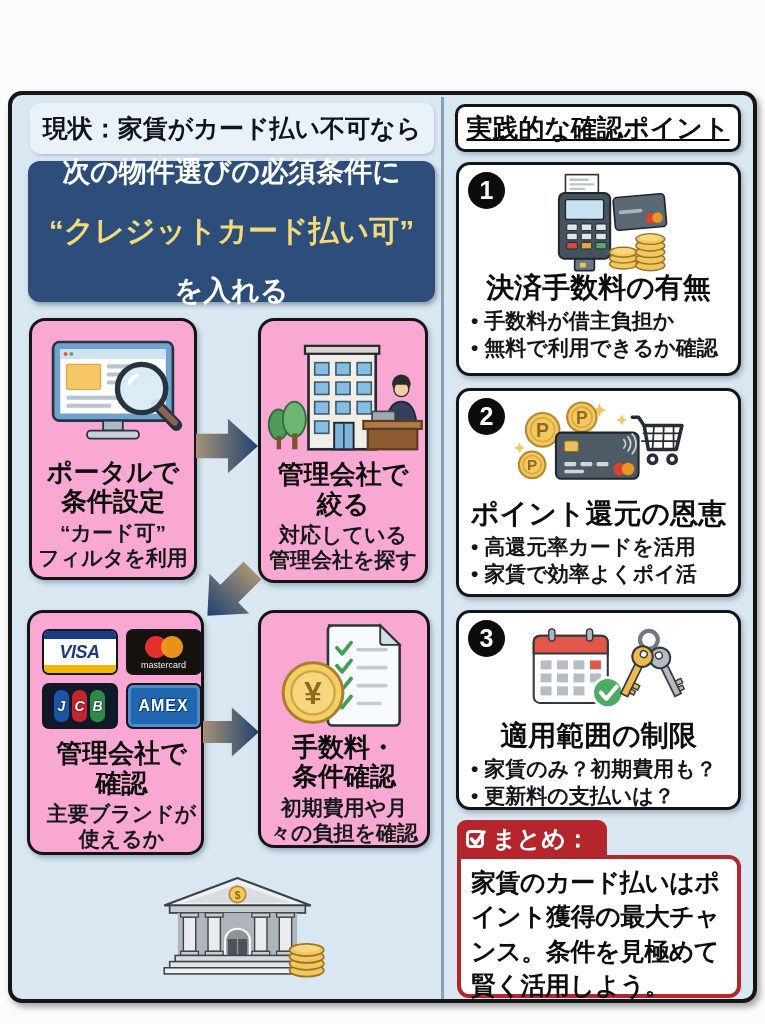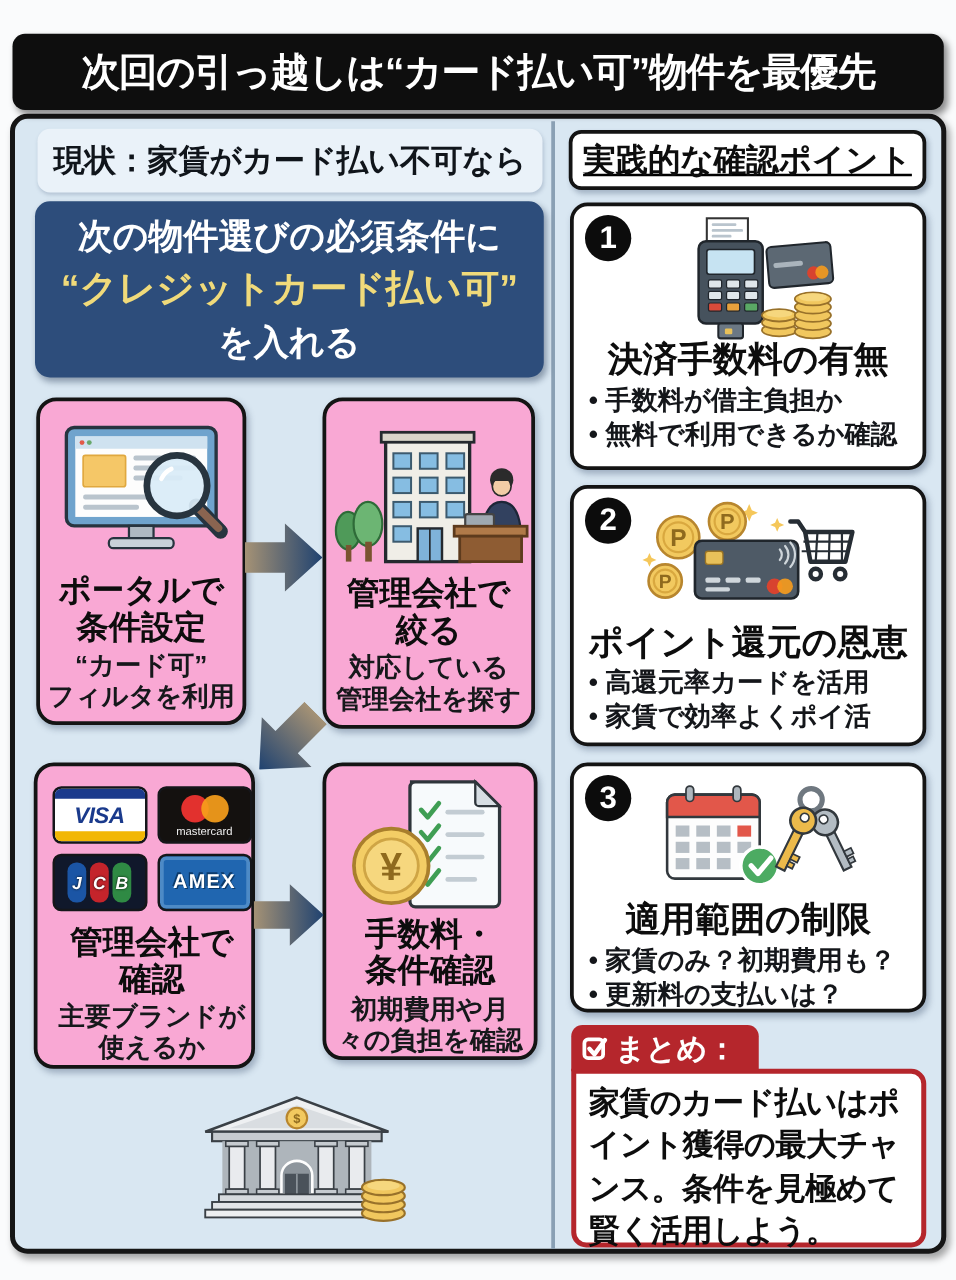--- a/index.html
+++ b/index.html
@@ -99,9 +99,6 @@
 
 <div class="poster">
 
-  <div class="title-bar">
-    <span>次回の引っ越しは“カード払い可”物件を最優先</span>
-  </div>
 
   <div class="content-bg"></div>
   <div class="divider"></div>

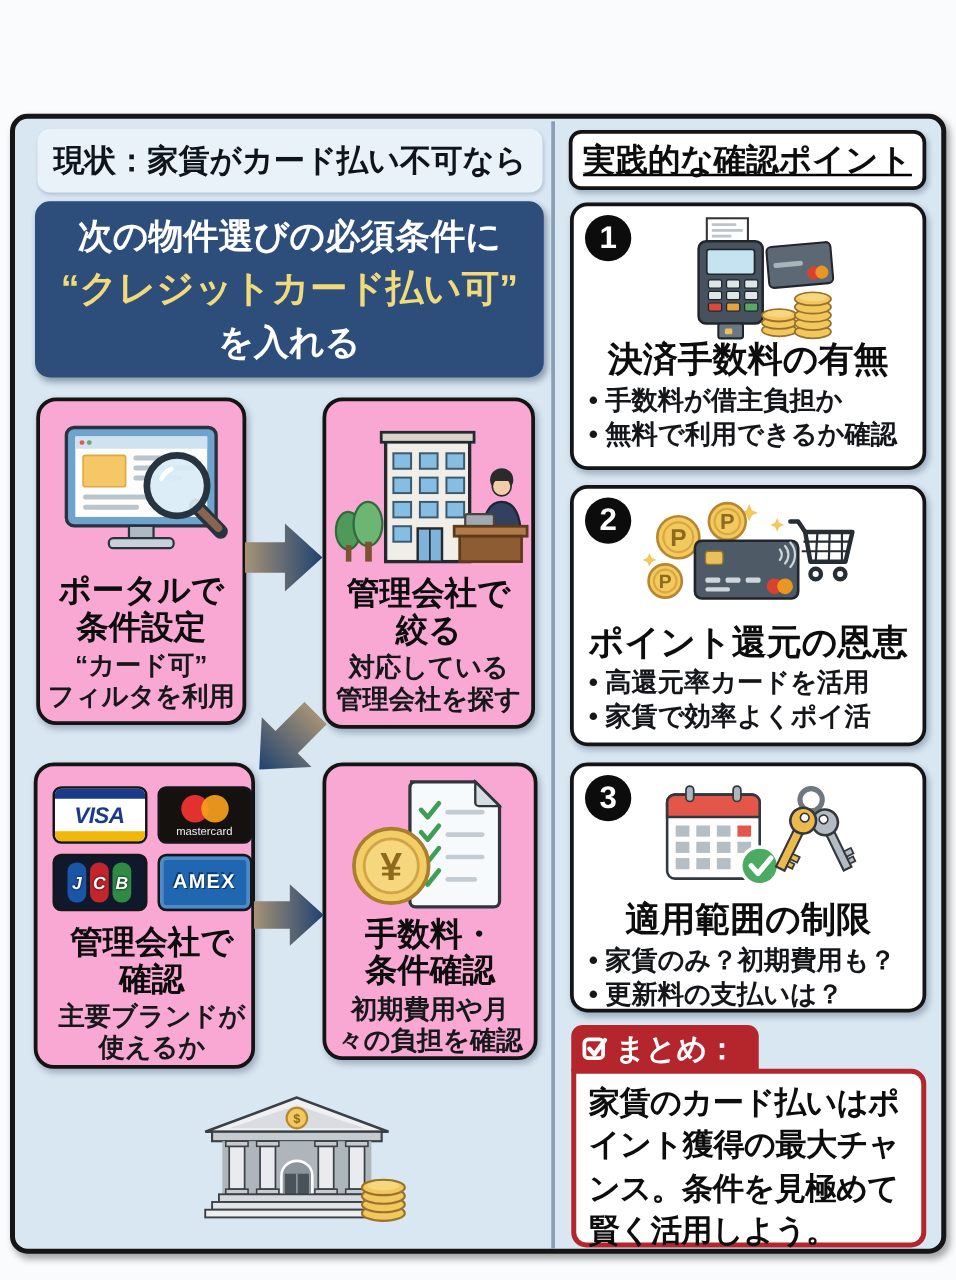--- a/index.html
+++ b/index.html
@@ -24,7 +24,7 @@
   .l-header span { font-size:25px; font-weight:bold; color:#10151b; white-space:nowrap; }
   .blue-box { position:absolute; left:28px; top:161px; width:407px; height:141px;
     background:#2d4d7b; border-radius:12px; display:flex; flex-direction:column; align-items:center;
-    justify-content:center; gap:3px; box-shadow:2px 3px 5px rgba(20,40,70,.4); }
+    justify-content:center; gap:20px; box-shadow:2px 3px 5px rgba(20,40,70,.4); }
   .blue-box .w { color:#fff; font-weight:bold; font-size:28px; white-space:nowrap; }
   .blue-box .y { color:#f0da7a; font-weight:bold; font-size:30px; white-space:nowrap; }
 

